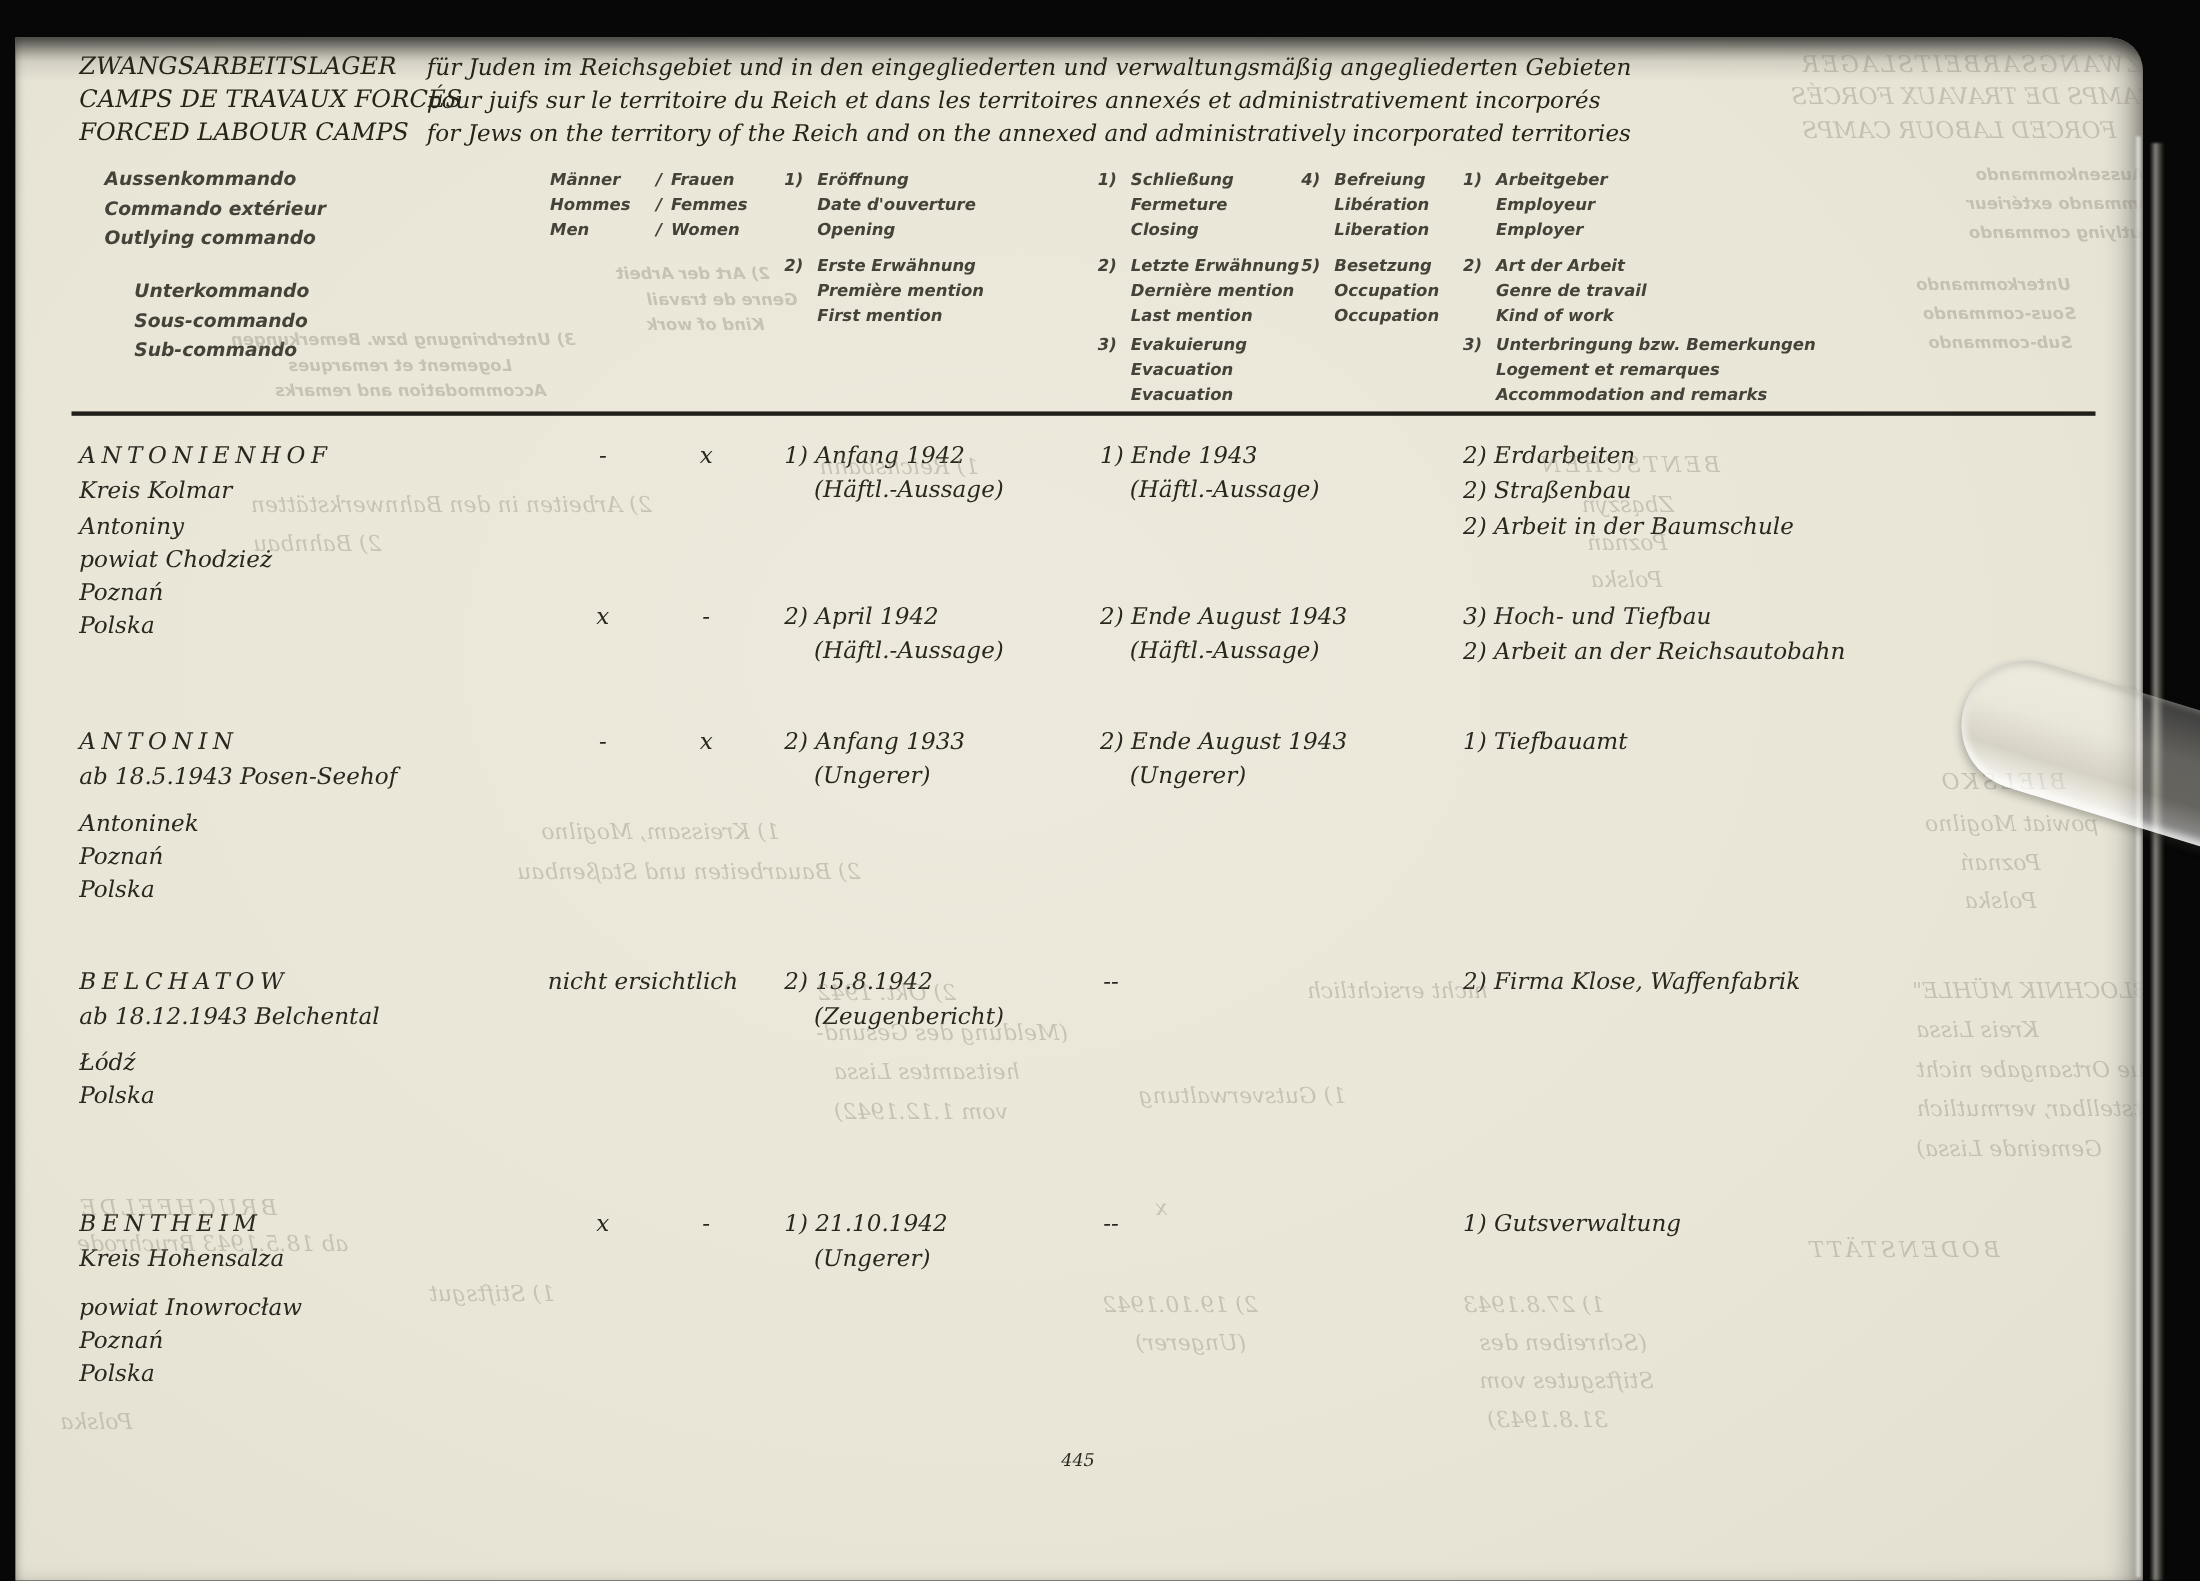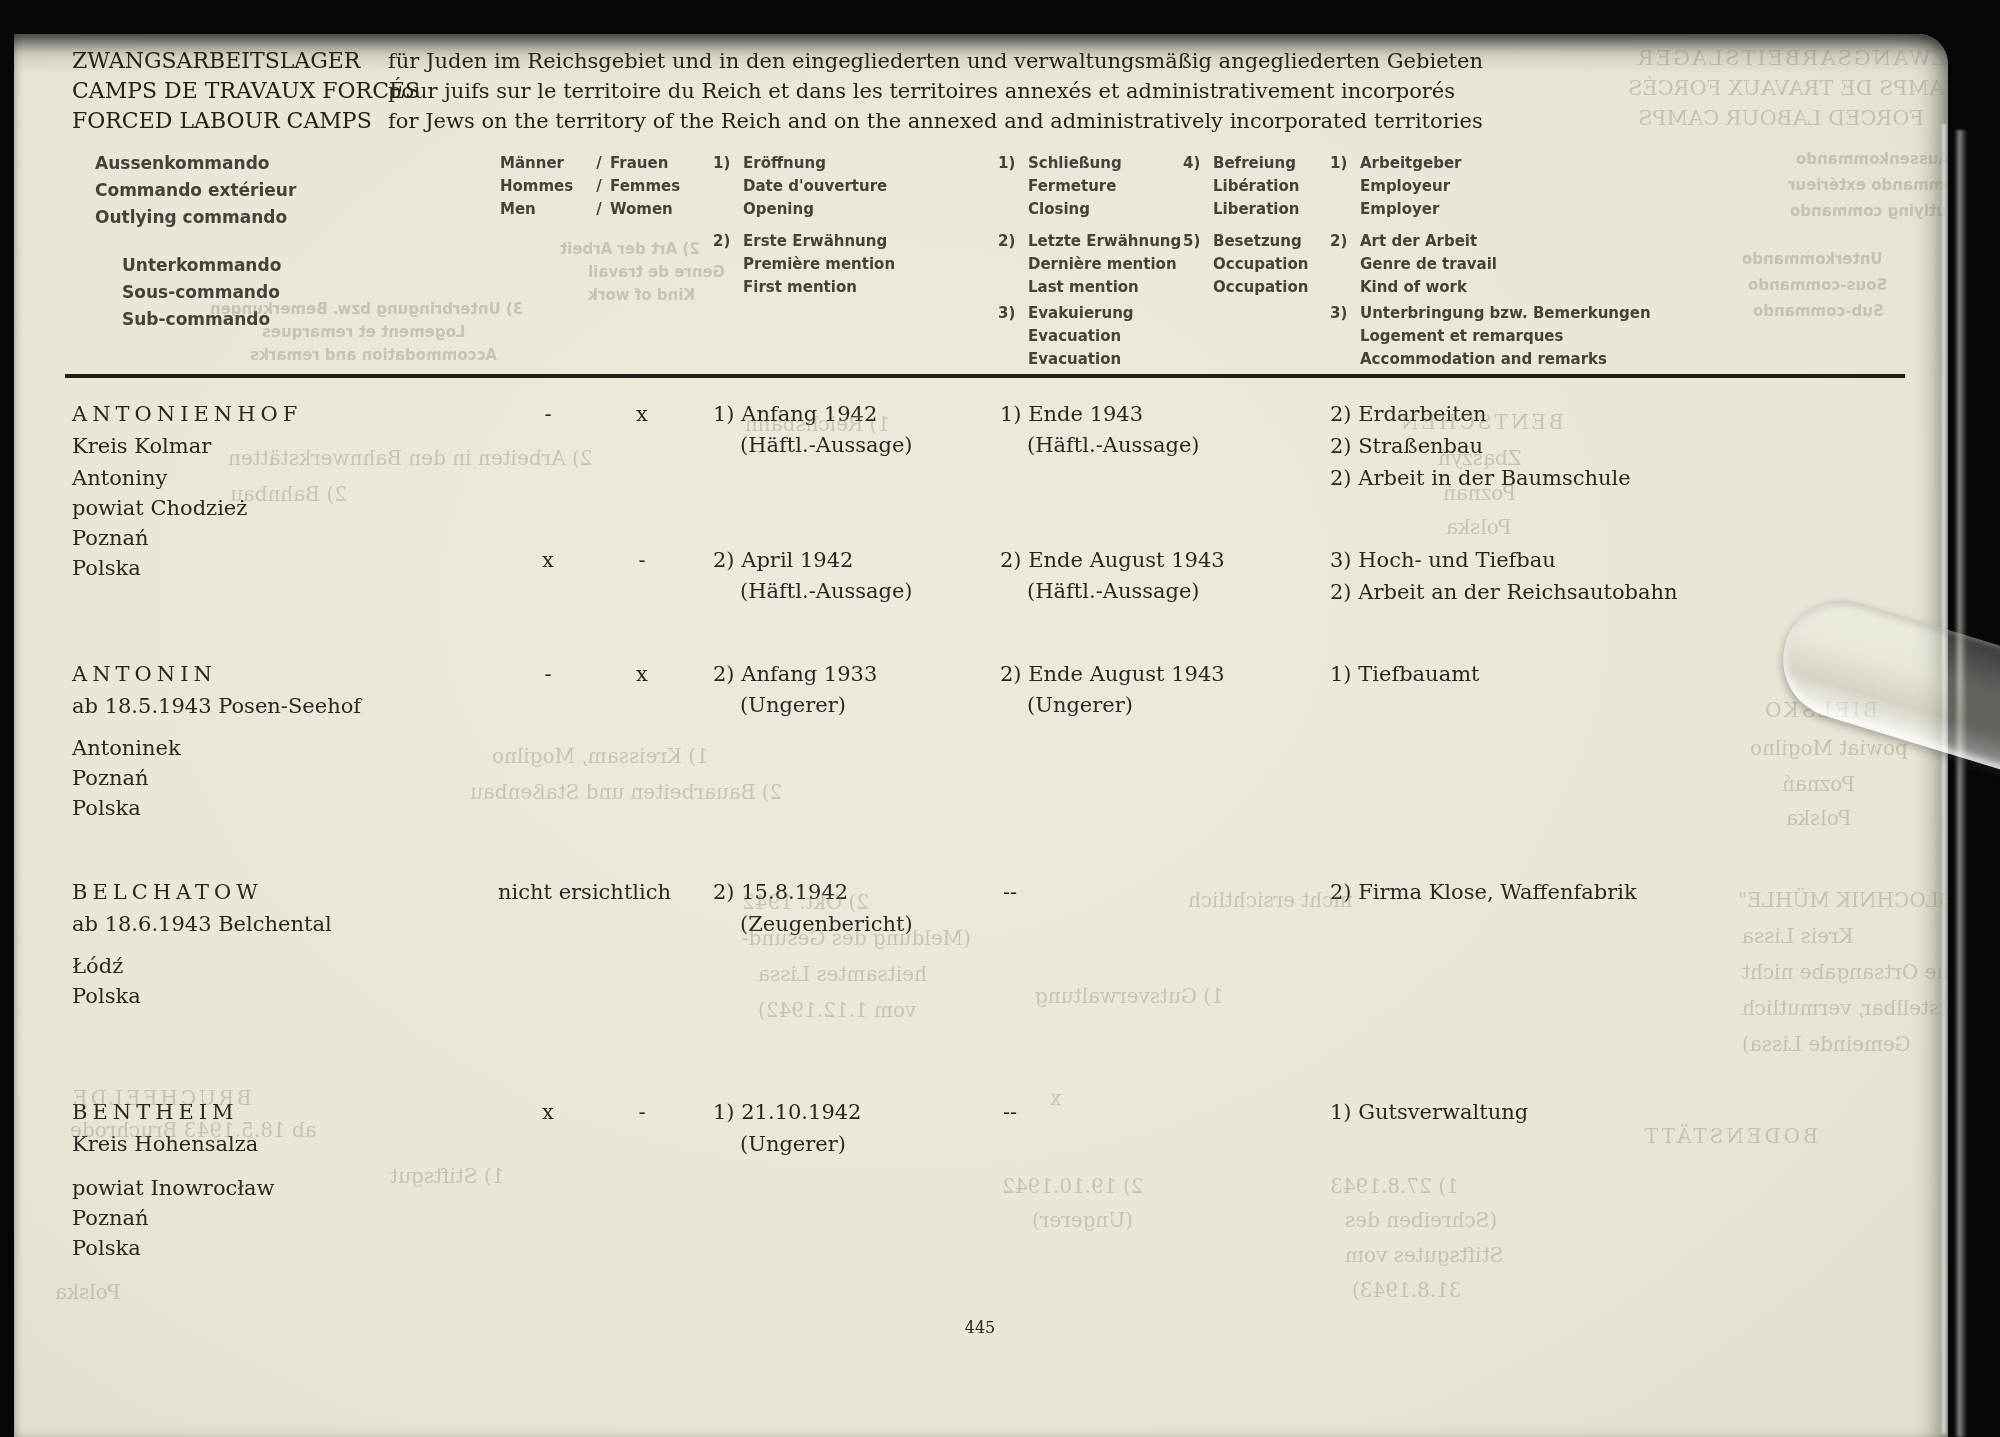--- a/index.html
+++ b/index.html
@@ -26,7 +26,7 @@
     content:"";position:absolute;right:2px;top:90px;width:4px;height:1310px;
     background:rgba(255,255,255,0.55);filter:blur(1.2px);pointer-events:none;
   }
-  .content{position:absolute;left:-14px;top:-34px;width:1596px;height:1437px;}
+  .content{position:absolute;left:-14px;top:-34px;width:1596px;height:1437px;font-style:italic;}
 
   .t{
     position:absolute;white-space:nowrap;

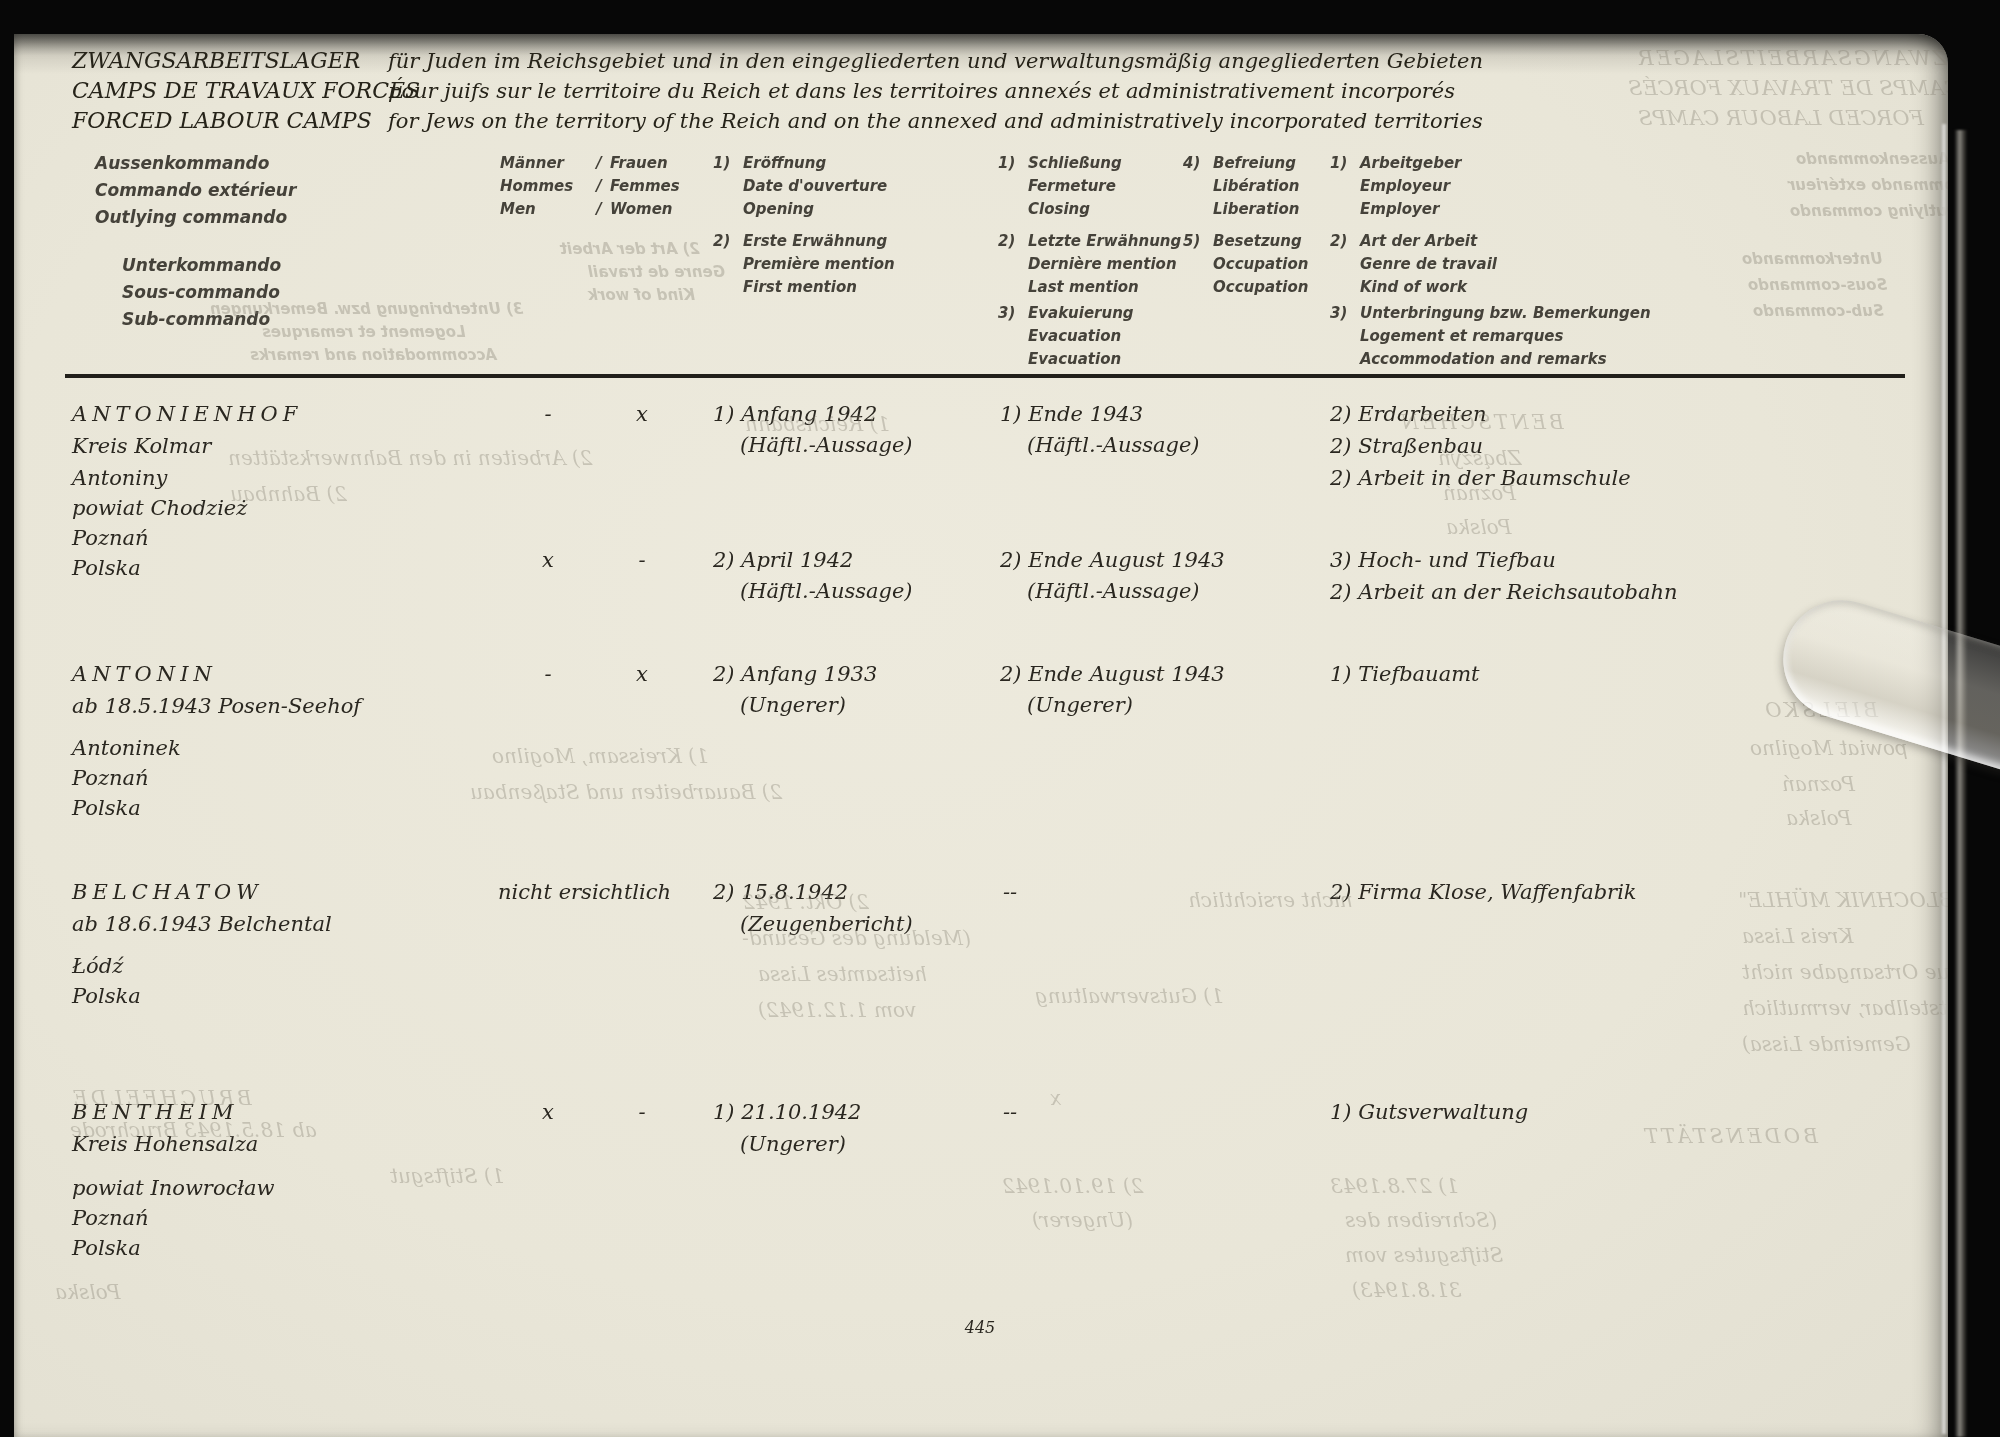--- a/index.html
+++ b/index.html
@@ -247,7 +247,7 @@
     <span class="t" style="left:1330px;top:662px">1) Tiefbauamt</span>
 
     <span class="t cap" style="left:72px;top:880px">BELCHATOW</span>
-    <span class="t" style="left:72px;top:912px">ab 18.6.1943 Belchental</span>
+    <span class="t" style="left:72px;top:912px">ab 18.12.1943 Belchental</span>
     <span class="t" style="left:72px;top:954px">Łódź</span>
     <span class="t" style="left:72px;top:984px">Polska</span>
     <span class="t" style="left:498px;top:880px">nicht ersichtlich</span>

